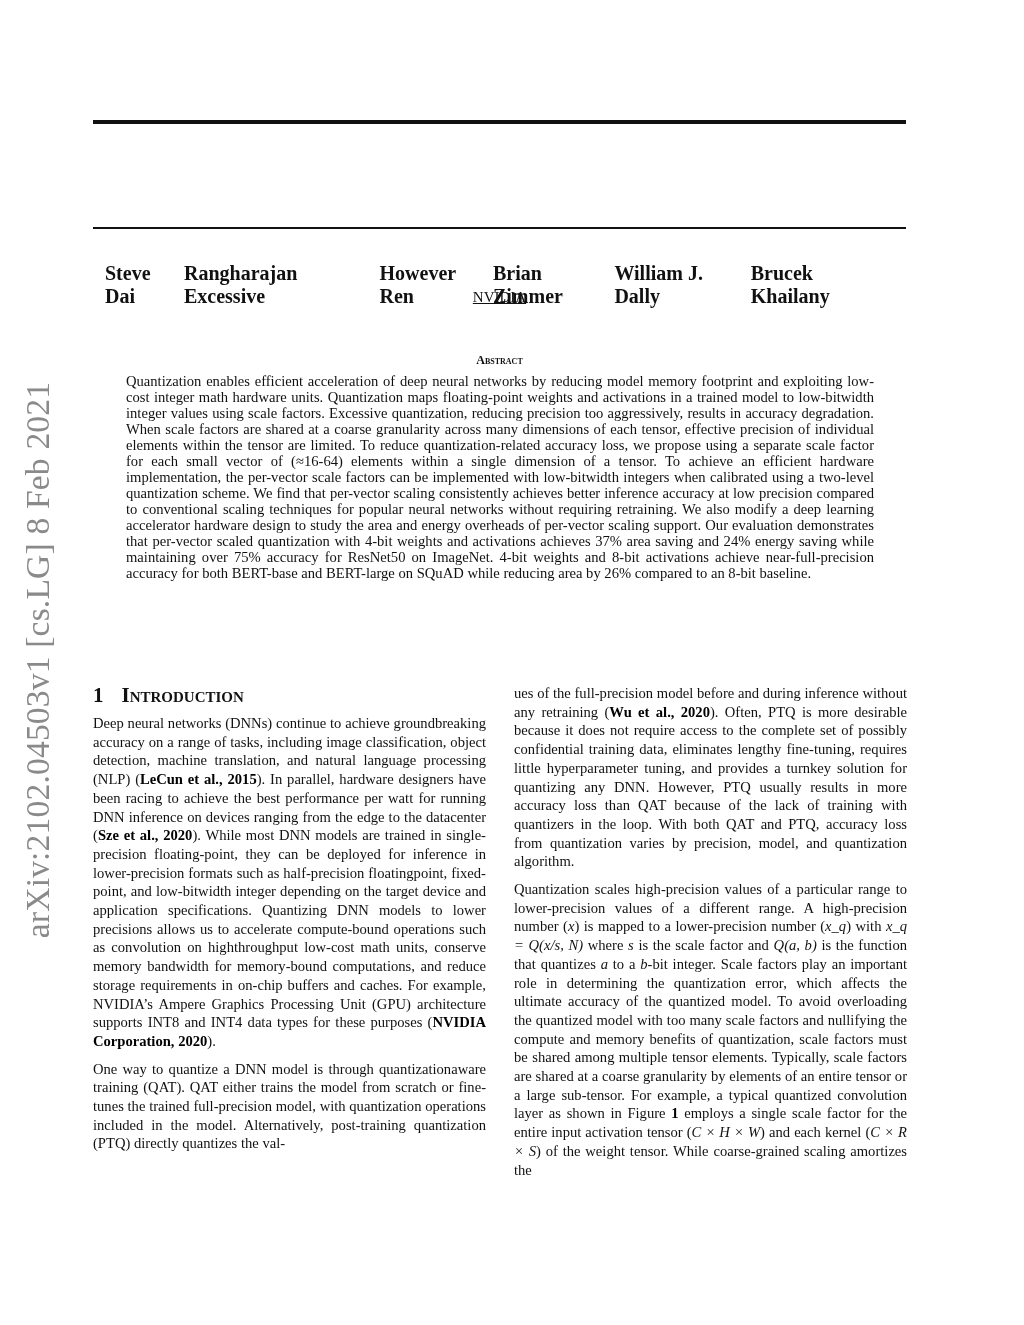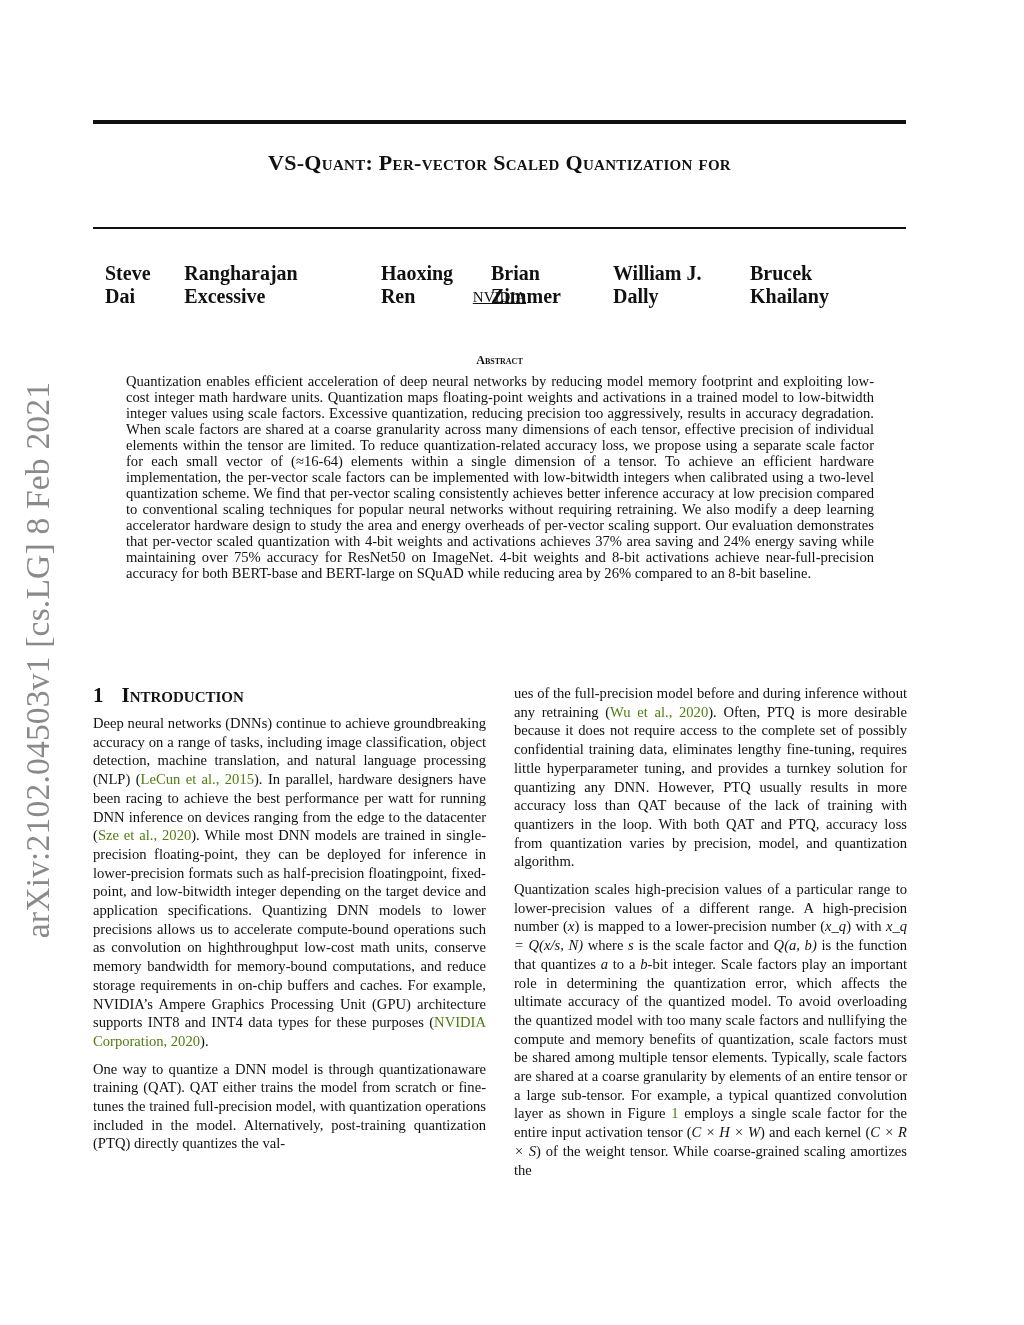--- a/index.html
+++ b/index.html
@@ -70,7 +70,6 @@
 
 <div class="rule top"></div>
 <div class="title">
-  <div>VS-Quant: Per-vector Scaled Quantization for</div>
 </div>
 <div class="rule bottom"></div>
 

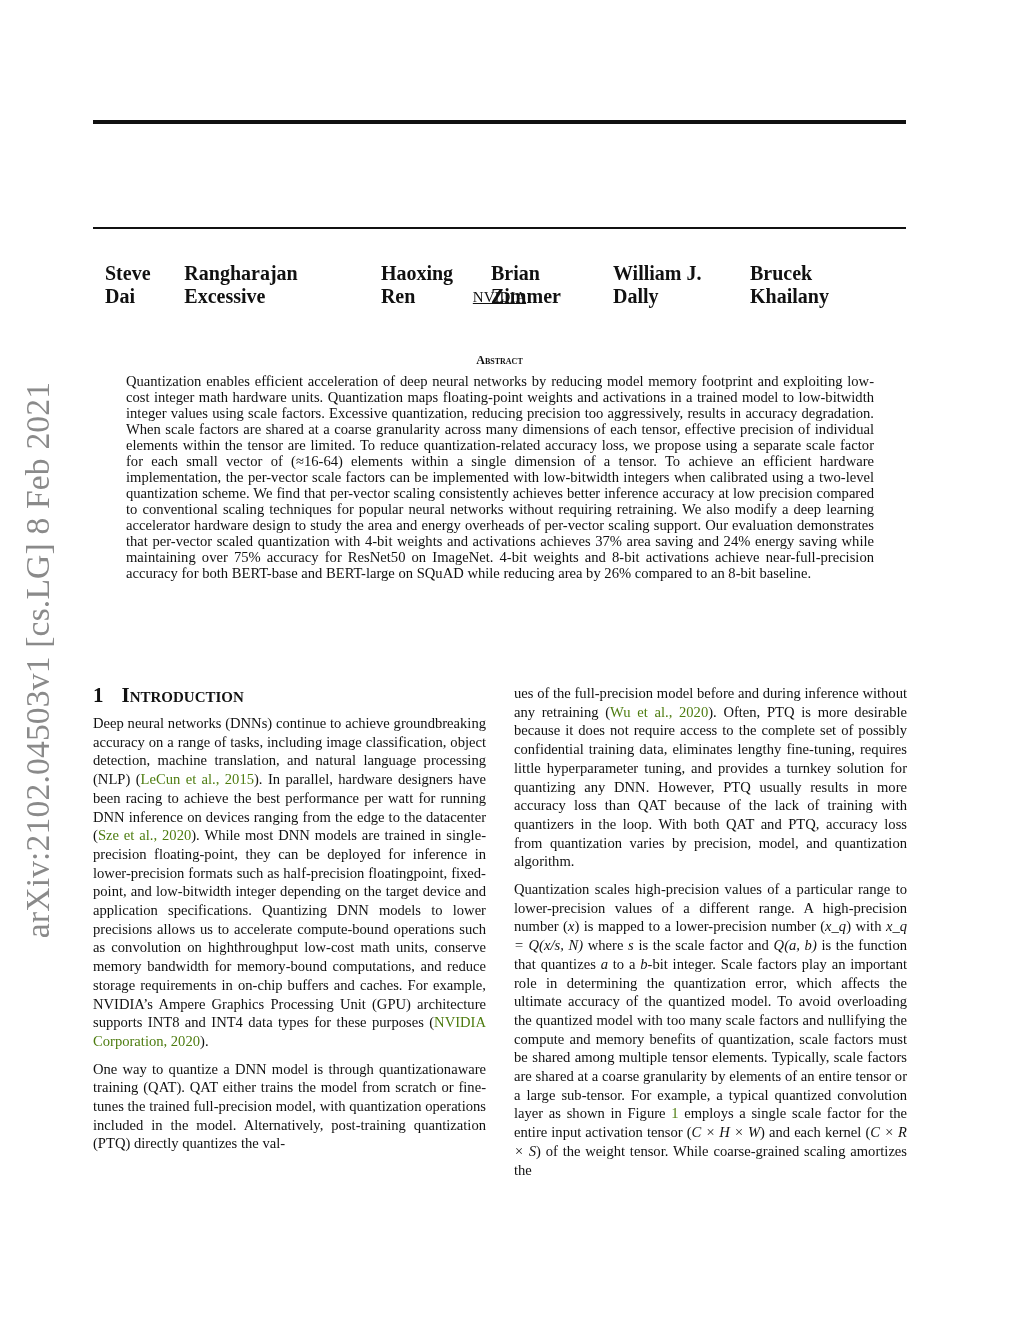--- a/index.html
+++ b/index.html
@@ -76,7 +76,7 @@
 <div class="authors">
   <span>Steve Dai</span>
   <span>Rangharajan Excessive</span>
-  <span>Haoxing Ren</span>
+  <span>However Ren</span>
   <span>Brian Zimmer</span>
   <span>William J. Dally</span>
   <span>Brucek Khailany</span>

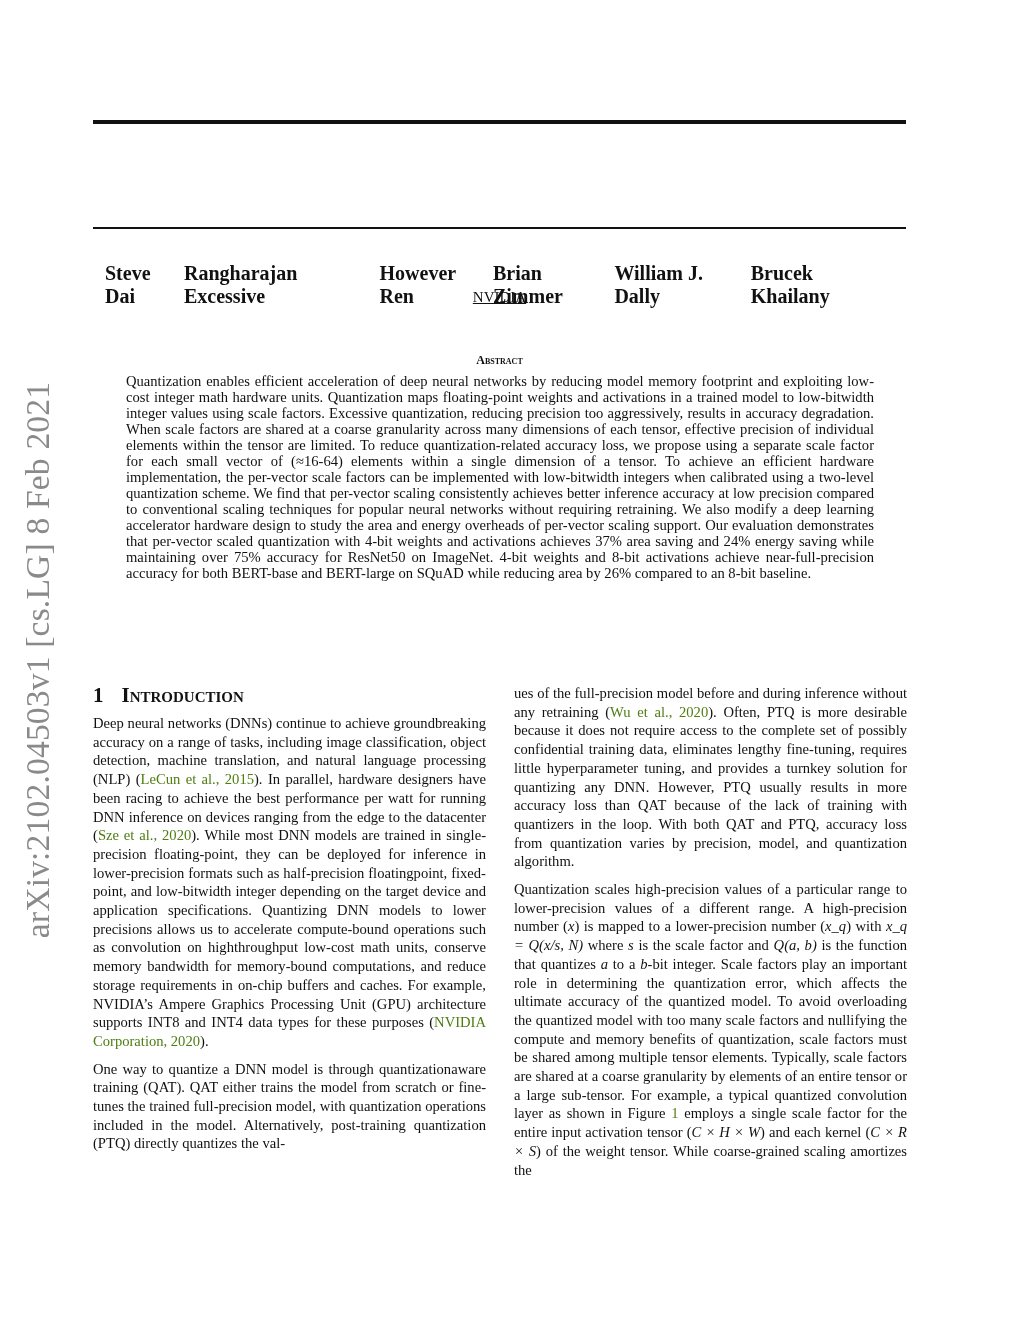--- a/index.html
+++ b/index.html
@@ -58,7 +58,7 @@
     .col.left { left: 93px; top: 714px; }
     .col.right { left: 514px; top: 684px; }
     .col p { margin: 0 0 9px 0; }
-    a.cite { color: #4d7c0f; text-decoration: none; }
+    a.cite { color: #000000; text-decoration: none; font-weight: bold; }
     .math { font-style: italic; }
   </style>
 </head>

